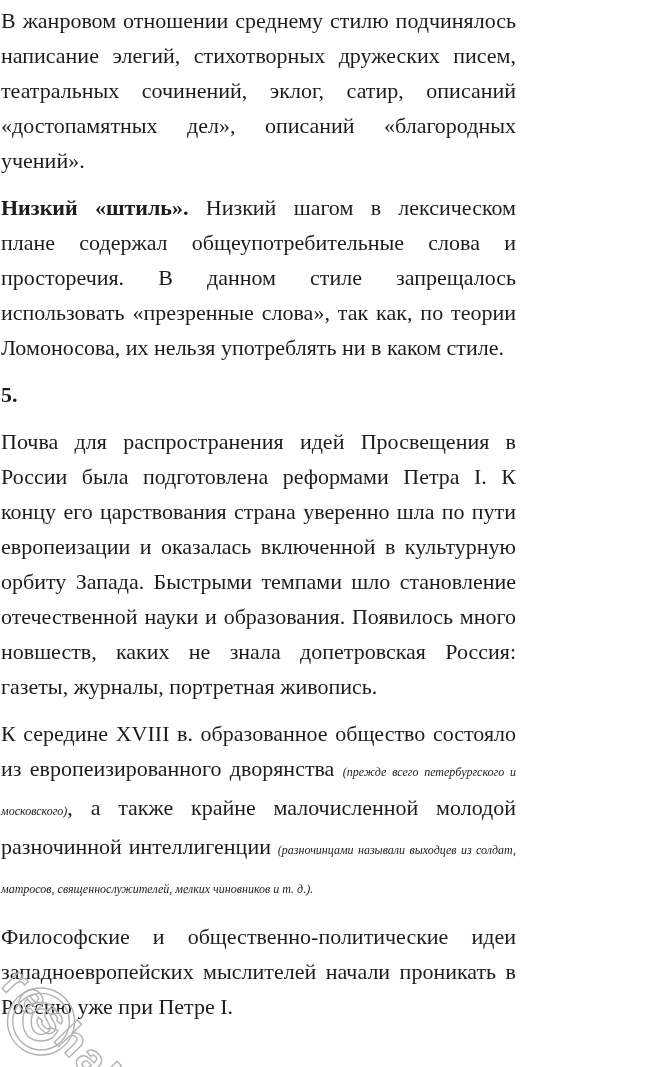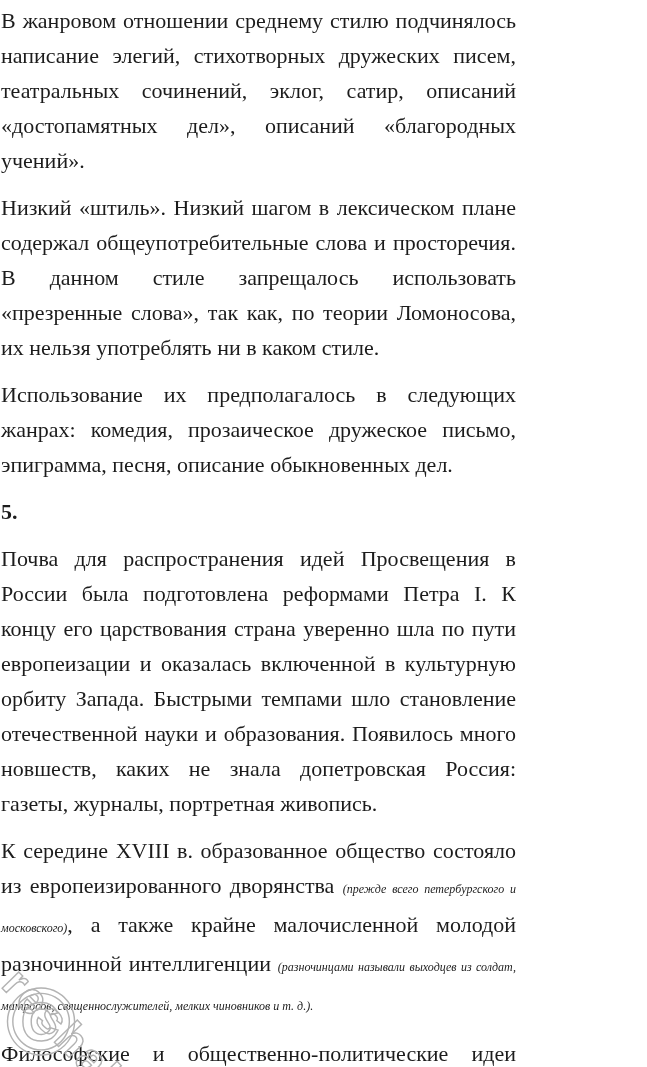--- a/index.html
+++ b/index.html
@@ -26,7 +26,7 @@
     text-justify: inter-word;
   }
   .lead-bold {
-    font-weight: normal;
+    font-weight: bold;
   }
   .section-number {
     font-weight: bold;

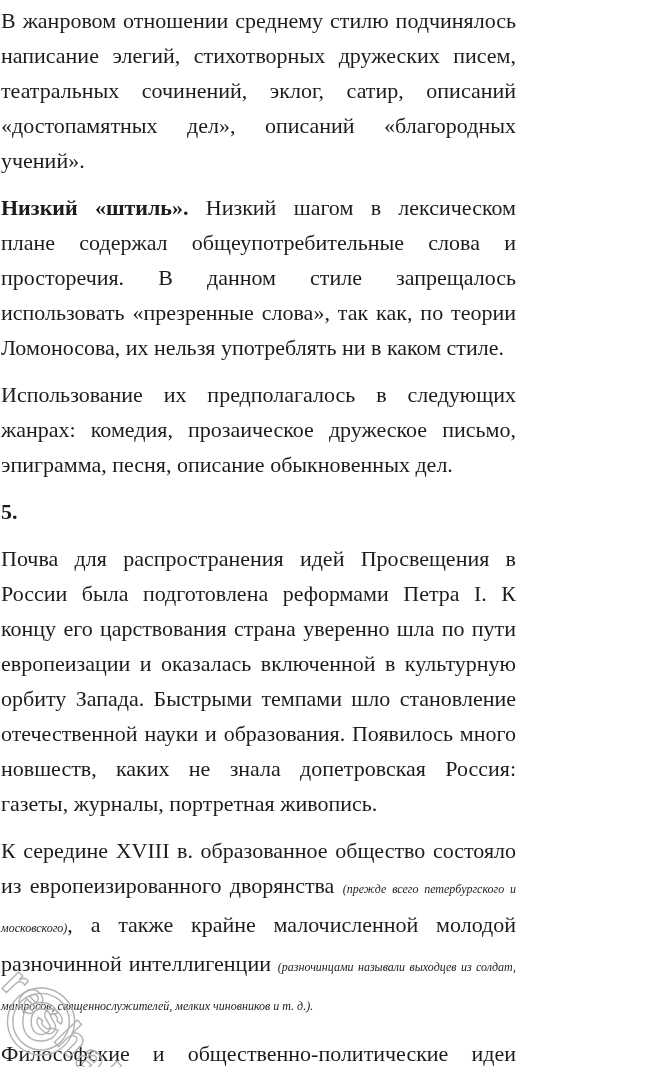--- a/index.html
+++ b/index.html
@@ -60,7 +60,6 @@
 
   <p class="para"><span class="lead-bold">Низкий «штиль».</span><span> Низкий шагом в лексическом плане содержал общеупотребительные слова и просторечия. В данном стиле запрещалось использовать «презренные слова», так как, по теории Ломоносова, их нельзя употреблять ни в каком стиле.</span></p>
 
-  <p class="para">Использование их предполагалось в следующих жанрах: комедия, прозаическое дружеское письмо, эпиграмма, песня, описание обыкновенных дел.</p>
 
 
   <p class="para section-number">5.</p>

